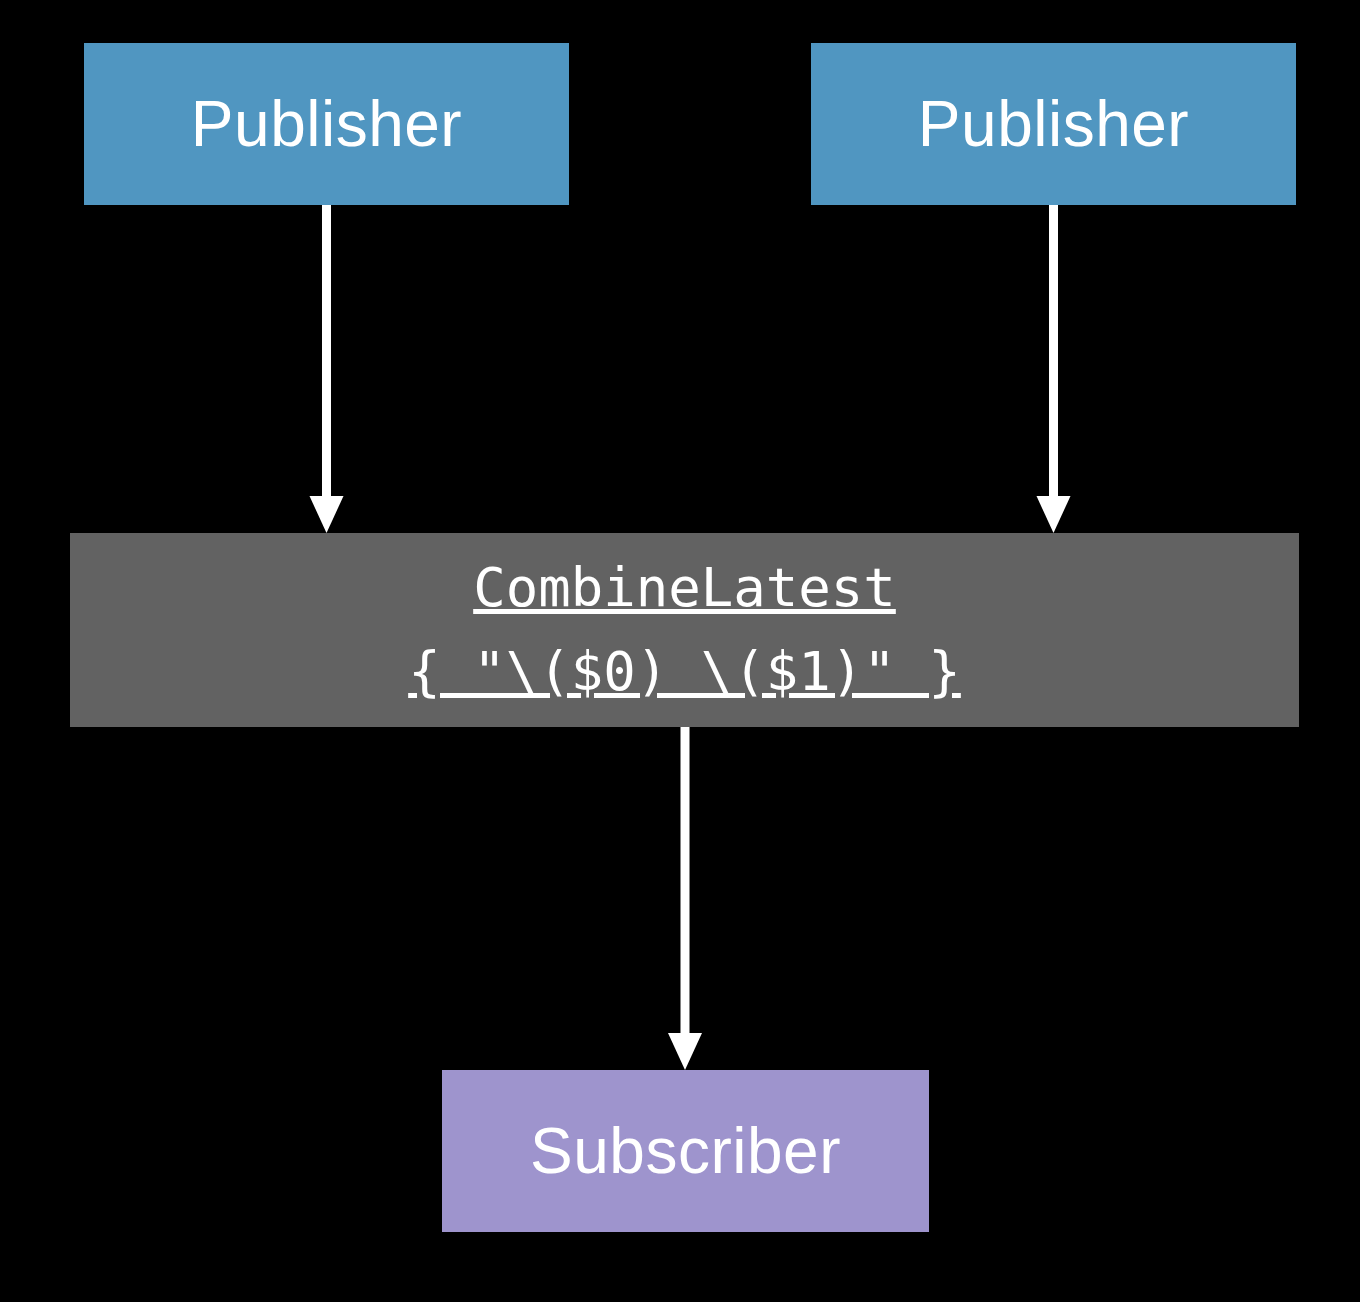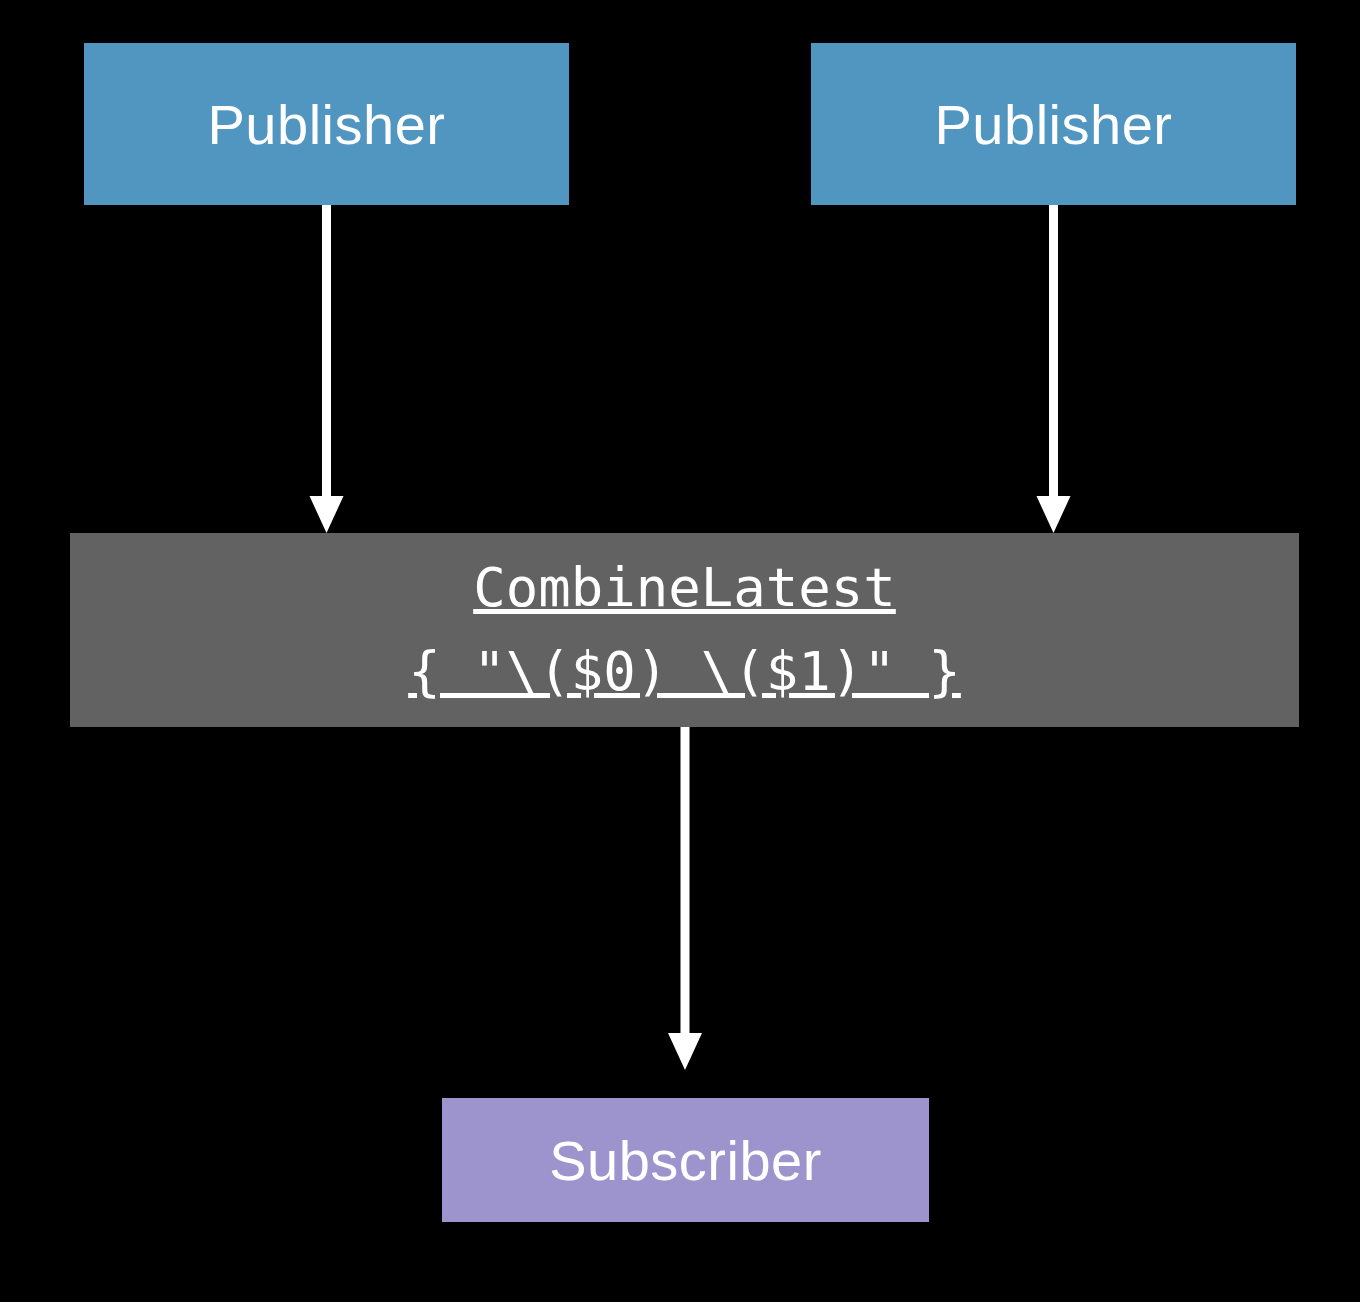--- a/index.html
+++ b/index.html
@@ -23,7 +23,7 @@
     color: #ffffff;
   }
   .node .label {
-    font-size: 56px;
+    font-size: 64px;
     font-weight: 400;
     letter-spacing: 0.5px;
   }

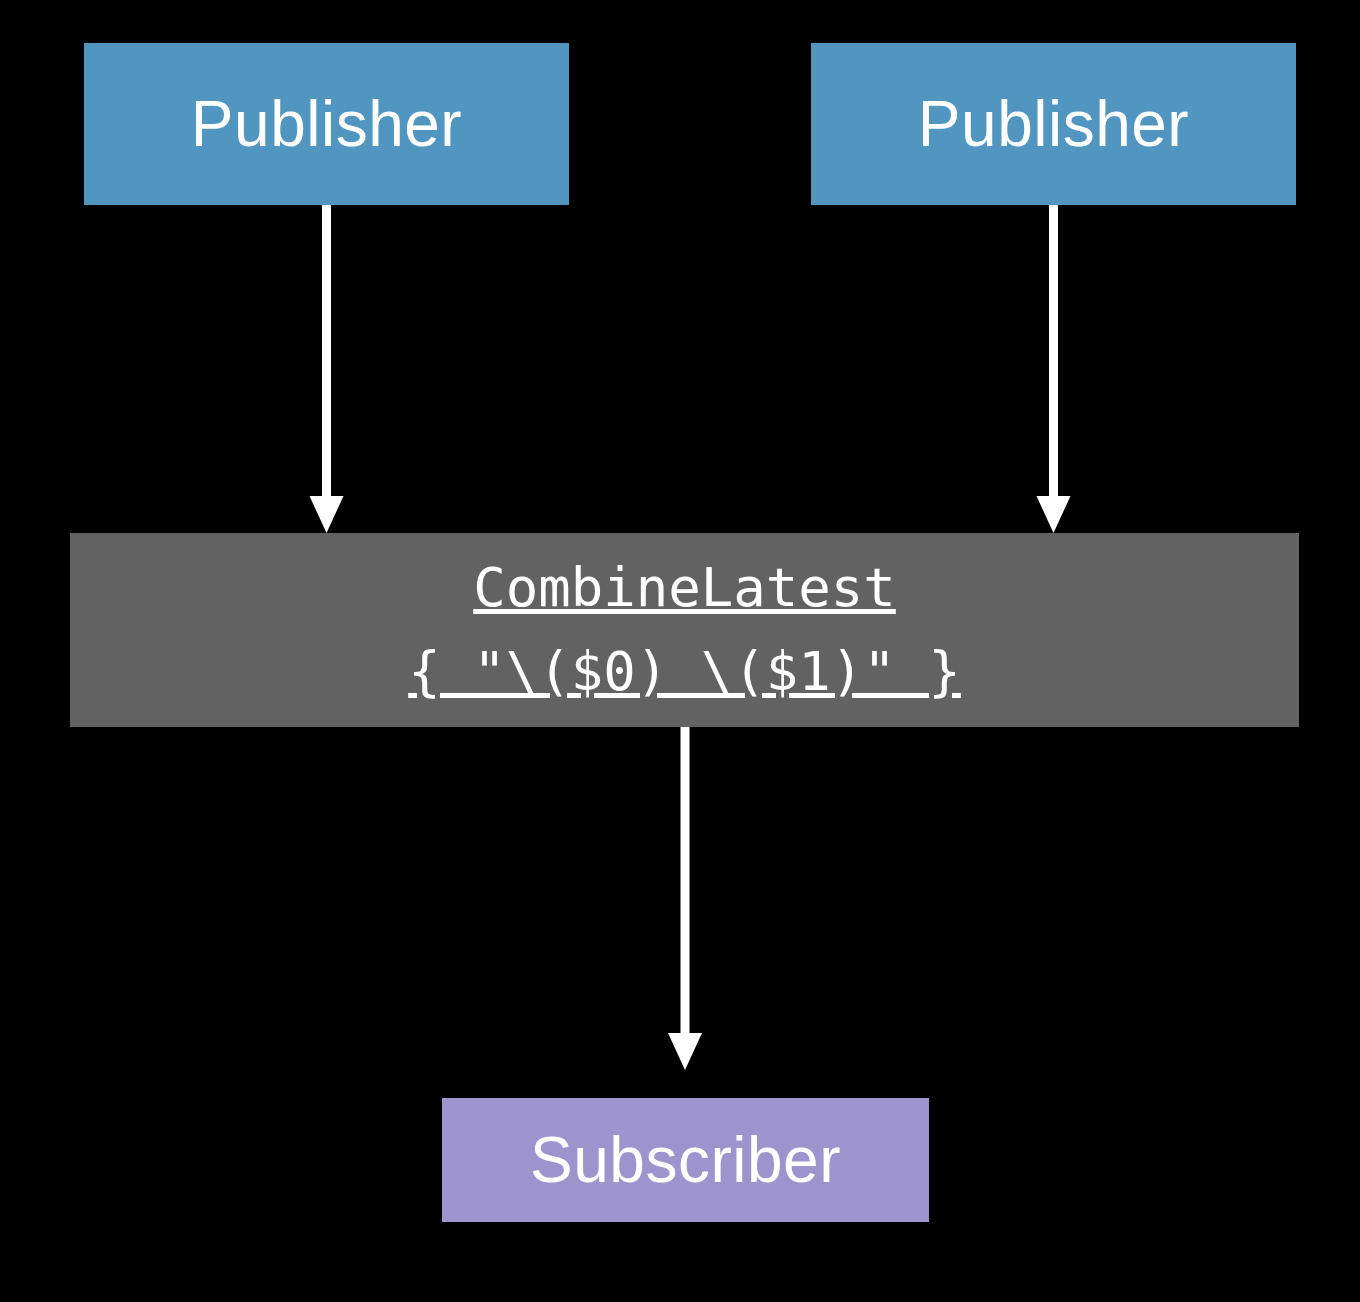--- a/index.html
+++ b/index.html
@@ -30,7 +30,7 @@
   .publisher-left  { left: 84px;  top: 43px;   width: 485px;  height: 162px; }
   .publisher-right { left: 811px; top: 43px;   width: 485px;  height: 162px; }
   .operator        { left: 70px;  top: 533px;  width: 1229px; height: 194px; }
-  .subscriber      { left: 442px; top: 1098px; width: 487px;  height: 124px; }
+  .subscriber      { left: 442px; top: 1070px; width: 487px;  height: 162px; }
 
   .operator-text {
     display: flex;

